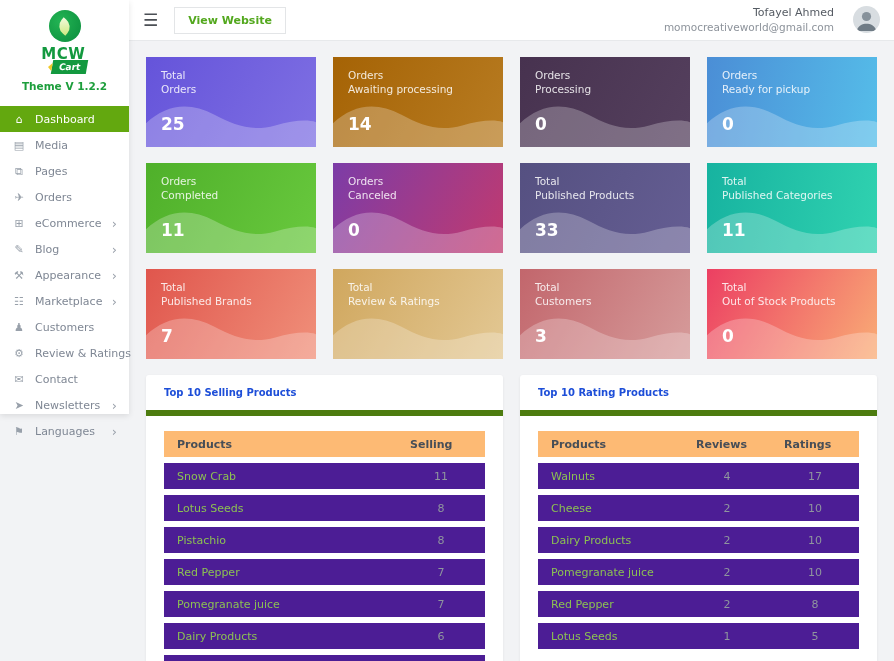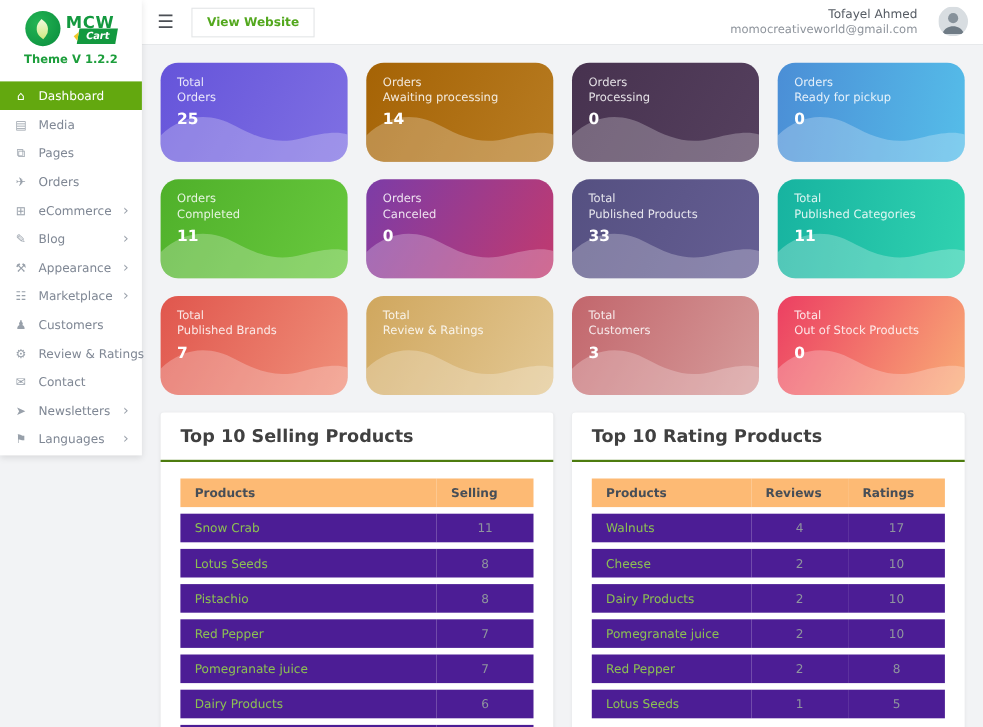--- a/index.html
+++ b/index.html
@@ -11,7 +11,7 @@
   .sidebar{position:absolute;left:0;top:0;width:129px;height:414px;background:#fff;
     box-shadow:0 2px 6px rgba(0,0,0,.10);z-index:5;}
   .logo-area{padding:10px 6px 4px;}
-  .logo-row{display:flex;align-items:center;justify-content:center;gap:5px;}
+  .logo-row{display:flex;align-items:center;justify-content:center;gap:5px;flex-direction:column;}
   .logo-circle{width:32px;height:32px;border-radius:50%;flex:none;
     background:radial-gradient(circle at 35% 35%,#23b454,#0a8c3c);
     display:flex;align-items:center;justify-content:center;}

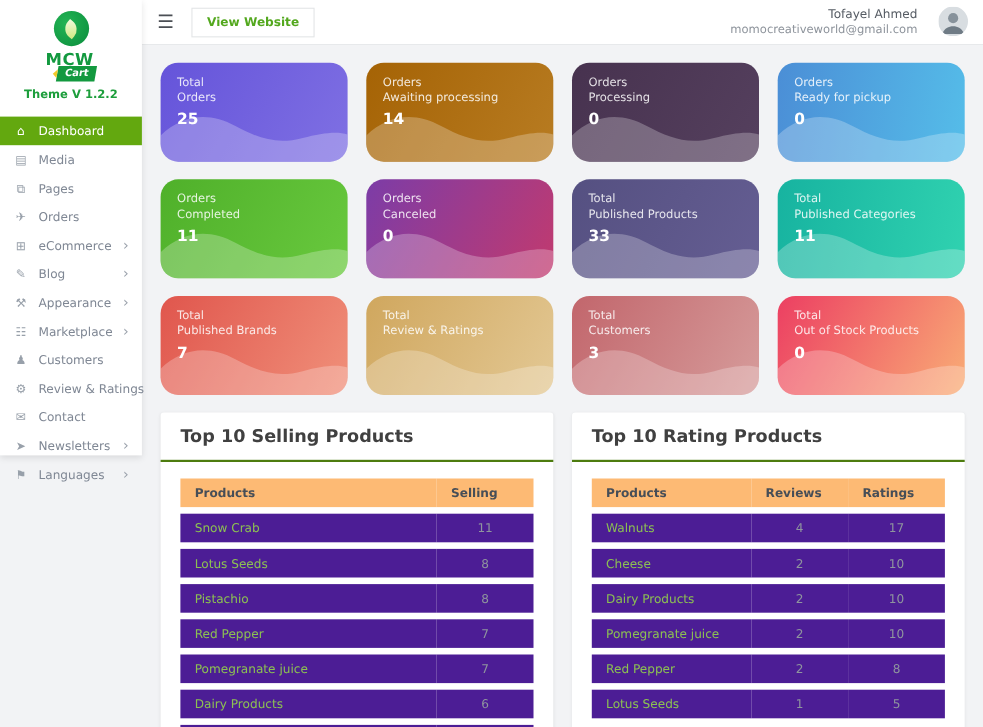--- a/index.html
+++ b/index.html
@@ -49,7 +49,7 @@
   .content{position:absolute;left:129px;top:41px;width:765px;box-sizing:border-box;
     padding:16px 17px;}
   .cards-grid{display:grid;grid-template-columns:repeat(4,1fr);gap:16px 17px;}
-  .stat-card{position:relative;height:90px;border-radius:16px;overflow:hidden;color:#fff;
+  .stat-card{position:relative;height:90px;border-radius:0;overflow:hidden;color:#fff;
     padding:11px 15px;box-sizing:border-box;cursor:pointer;}
   .sc-line{font-size:10.5px;opacity:.85;line-height:14px;}
   .sc-value{font-size:14px;font-weight:700;line-height:24px;margin-top:1px;}

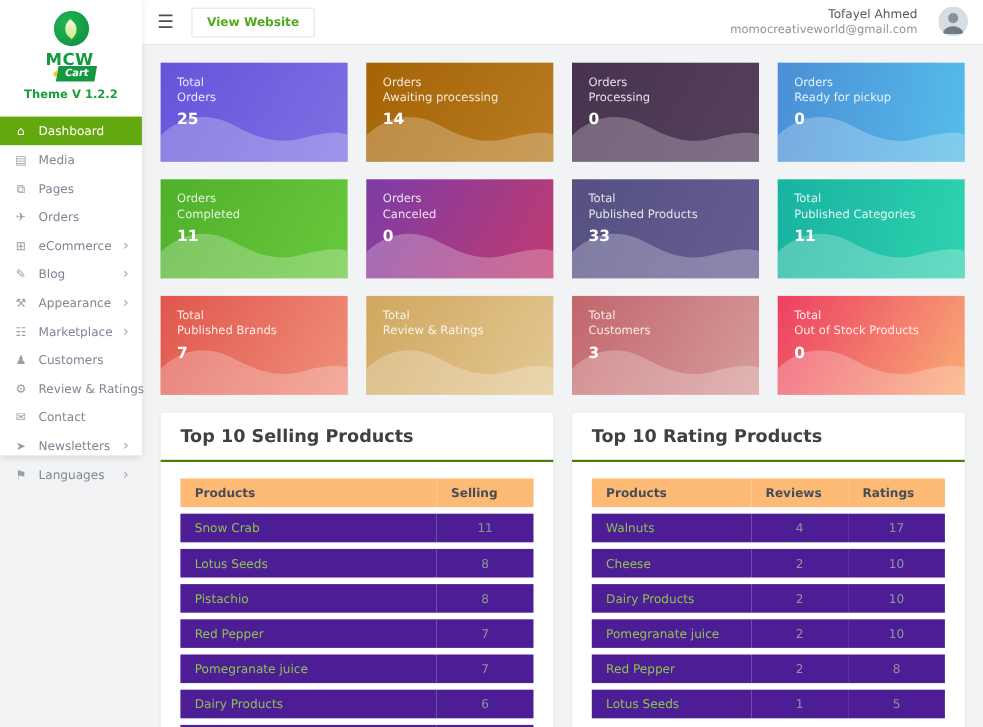--- a/index.html
+++ b/index.html
@@ -52,7 +52,7 @@
   .stat-card{position:relative;height:90px;border-radius:0;overflow:hidden;color:#fff;
     padding:11px 15px;box-sizing:border-box;cursor:pointer;}
   .sc-line{font-size:10.5px;opacity:.85;line-height:14px;}
-  .sc-value{font-size:14px;font-weight:700;line-height:24px;margin-top:1px;}
+  .sc-value{font-size:17px;font-weight:700;line-height:24px;margin-top:16px;}
   .sc-wave{position:absolute;left:0;bottom:0;width:100%;height:54px;display:block;}
   
   .tables-row{display:grid;grid-template-columns:1fr 1fr;gap:17px;margin-top:16px;}

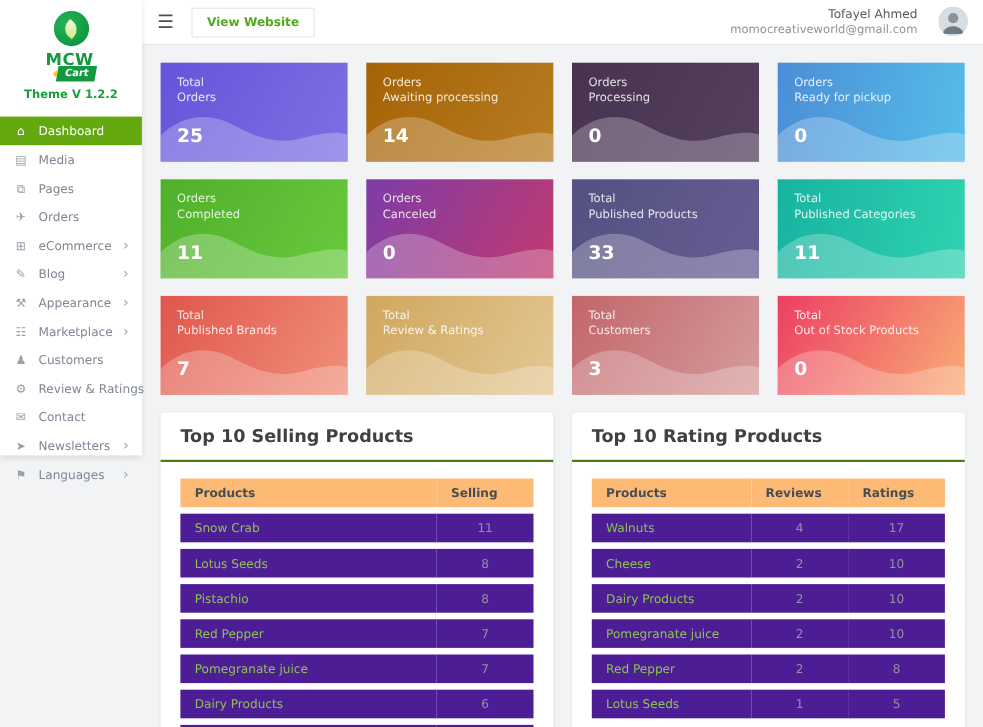--- a/index.html
+++ b/index.html
@@ -57,8 +57,8 @@
   
   .tables-row{display:grid;grid-template-columns:1fr 1fr;gap:17px;margin-top:16px;}
   .table-card{background:#fff;border-radius:3px;box-shadow:0 1px 3px rgba(0,0,0,.07);}
-  .table-title{font-size:16px;font-weight:700;color:#404040;padding:12px 18px;
-    border-bottom:2px solid #4d7c0f;}
+  .table-title{font-size:10px;font-weight:700;color:#1d4ed8;padding:12px 18px;
+    border-bottom:6px solid #4d7c0f;}
   .table-wrap{padding:9px 18px 18px;}
   table{width:100%;border-collapse:separate;border-spacing:0 6px;font-size:11px;}
   th{background:#fdba74;color:#474e57;font-weight:700;text-align:left;padding:6px 13px;height:14px;}

